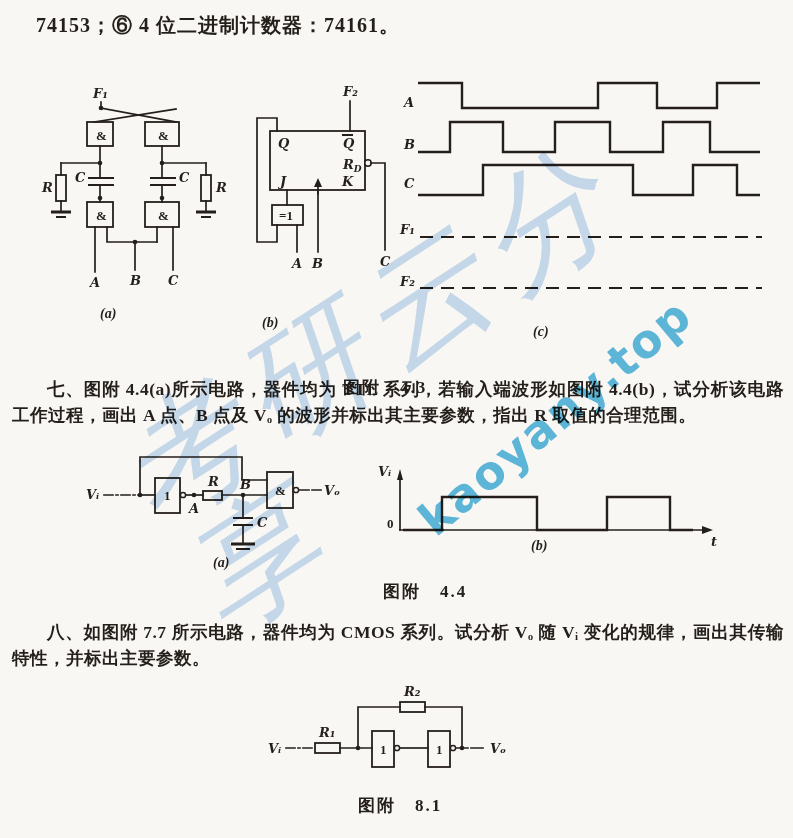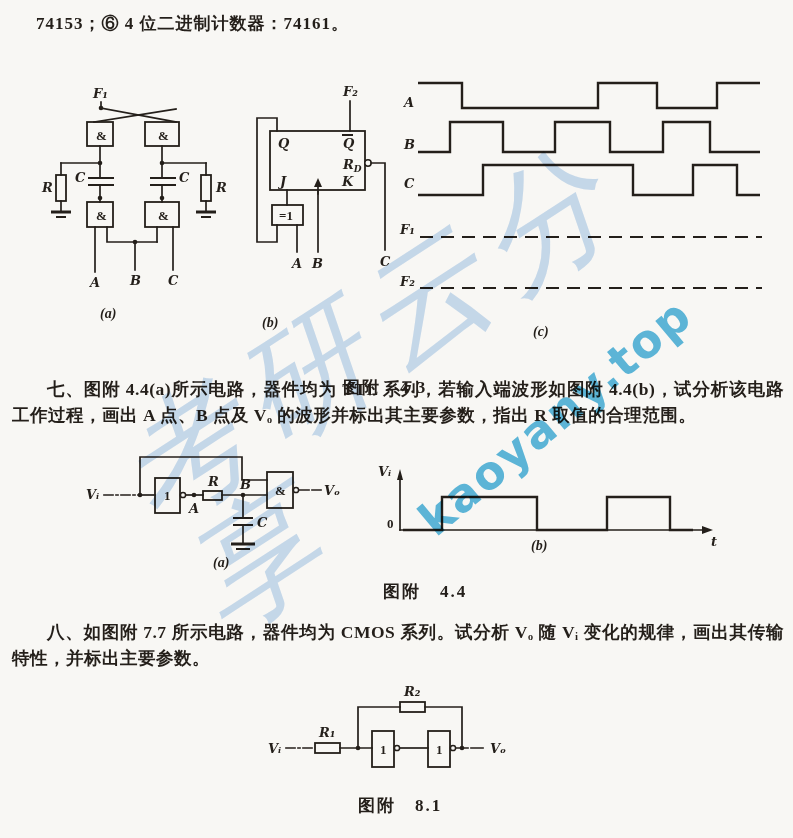--- a/index.html
+++ b/index.html
@@ -6,7 +6,7 @@
   .page{position:relative;width:793px;height:838px;background:#f8f7f4;overflow:hidden;
         font-family:"Liberation Serif","DejaVu Serif",serif;color:#241f1a;}
   .txt{position:absolute;white-space:pre-wrap;}
-  .header-line{left:36px;top:12px;font-size:17px;letter-spacing:1px;font-weight:bold;}
+  .header-line{left:36px;top:12px;font-size:20px;letter-spacing:1px;font-weight:bold;}
   .para{left:12px;top:0;width:772px;font-size:17.5px;line-height:26px;text-indent:2em;
         text-align:justify;font-weight:bold;letter-spacing:.5px;}
   #p7{top:376px;}

